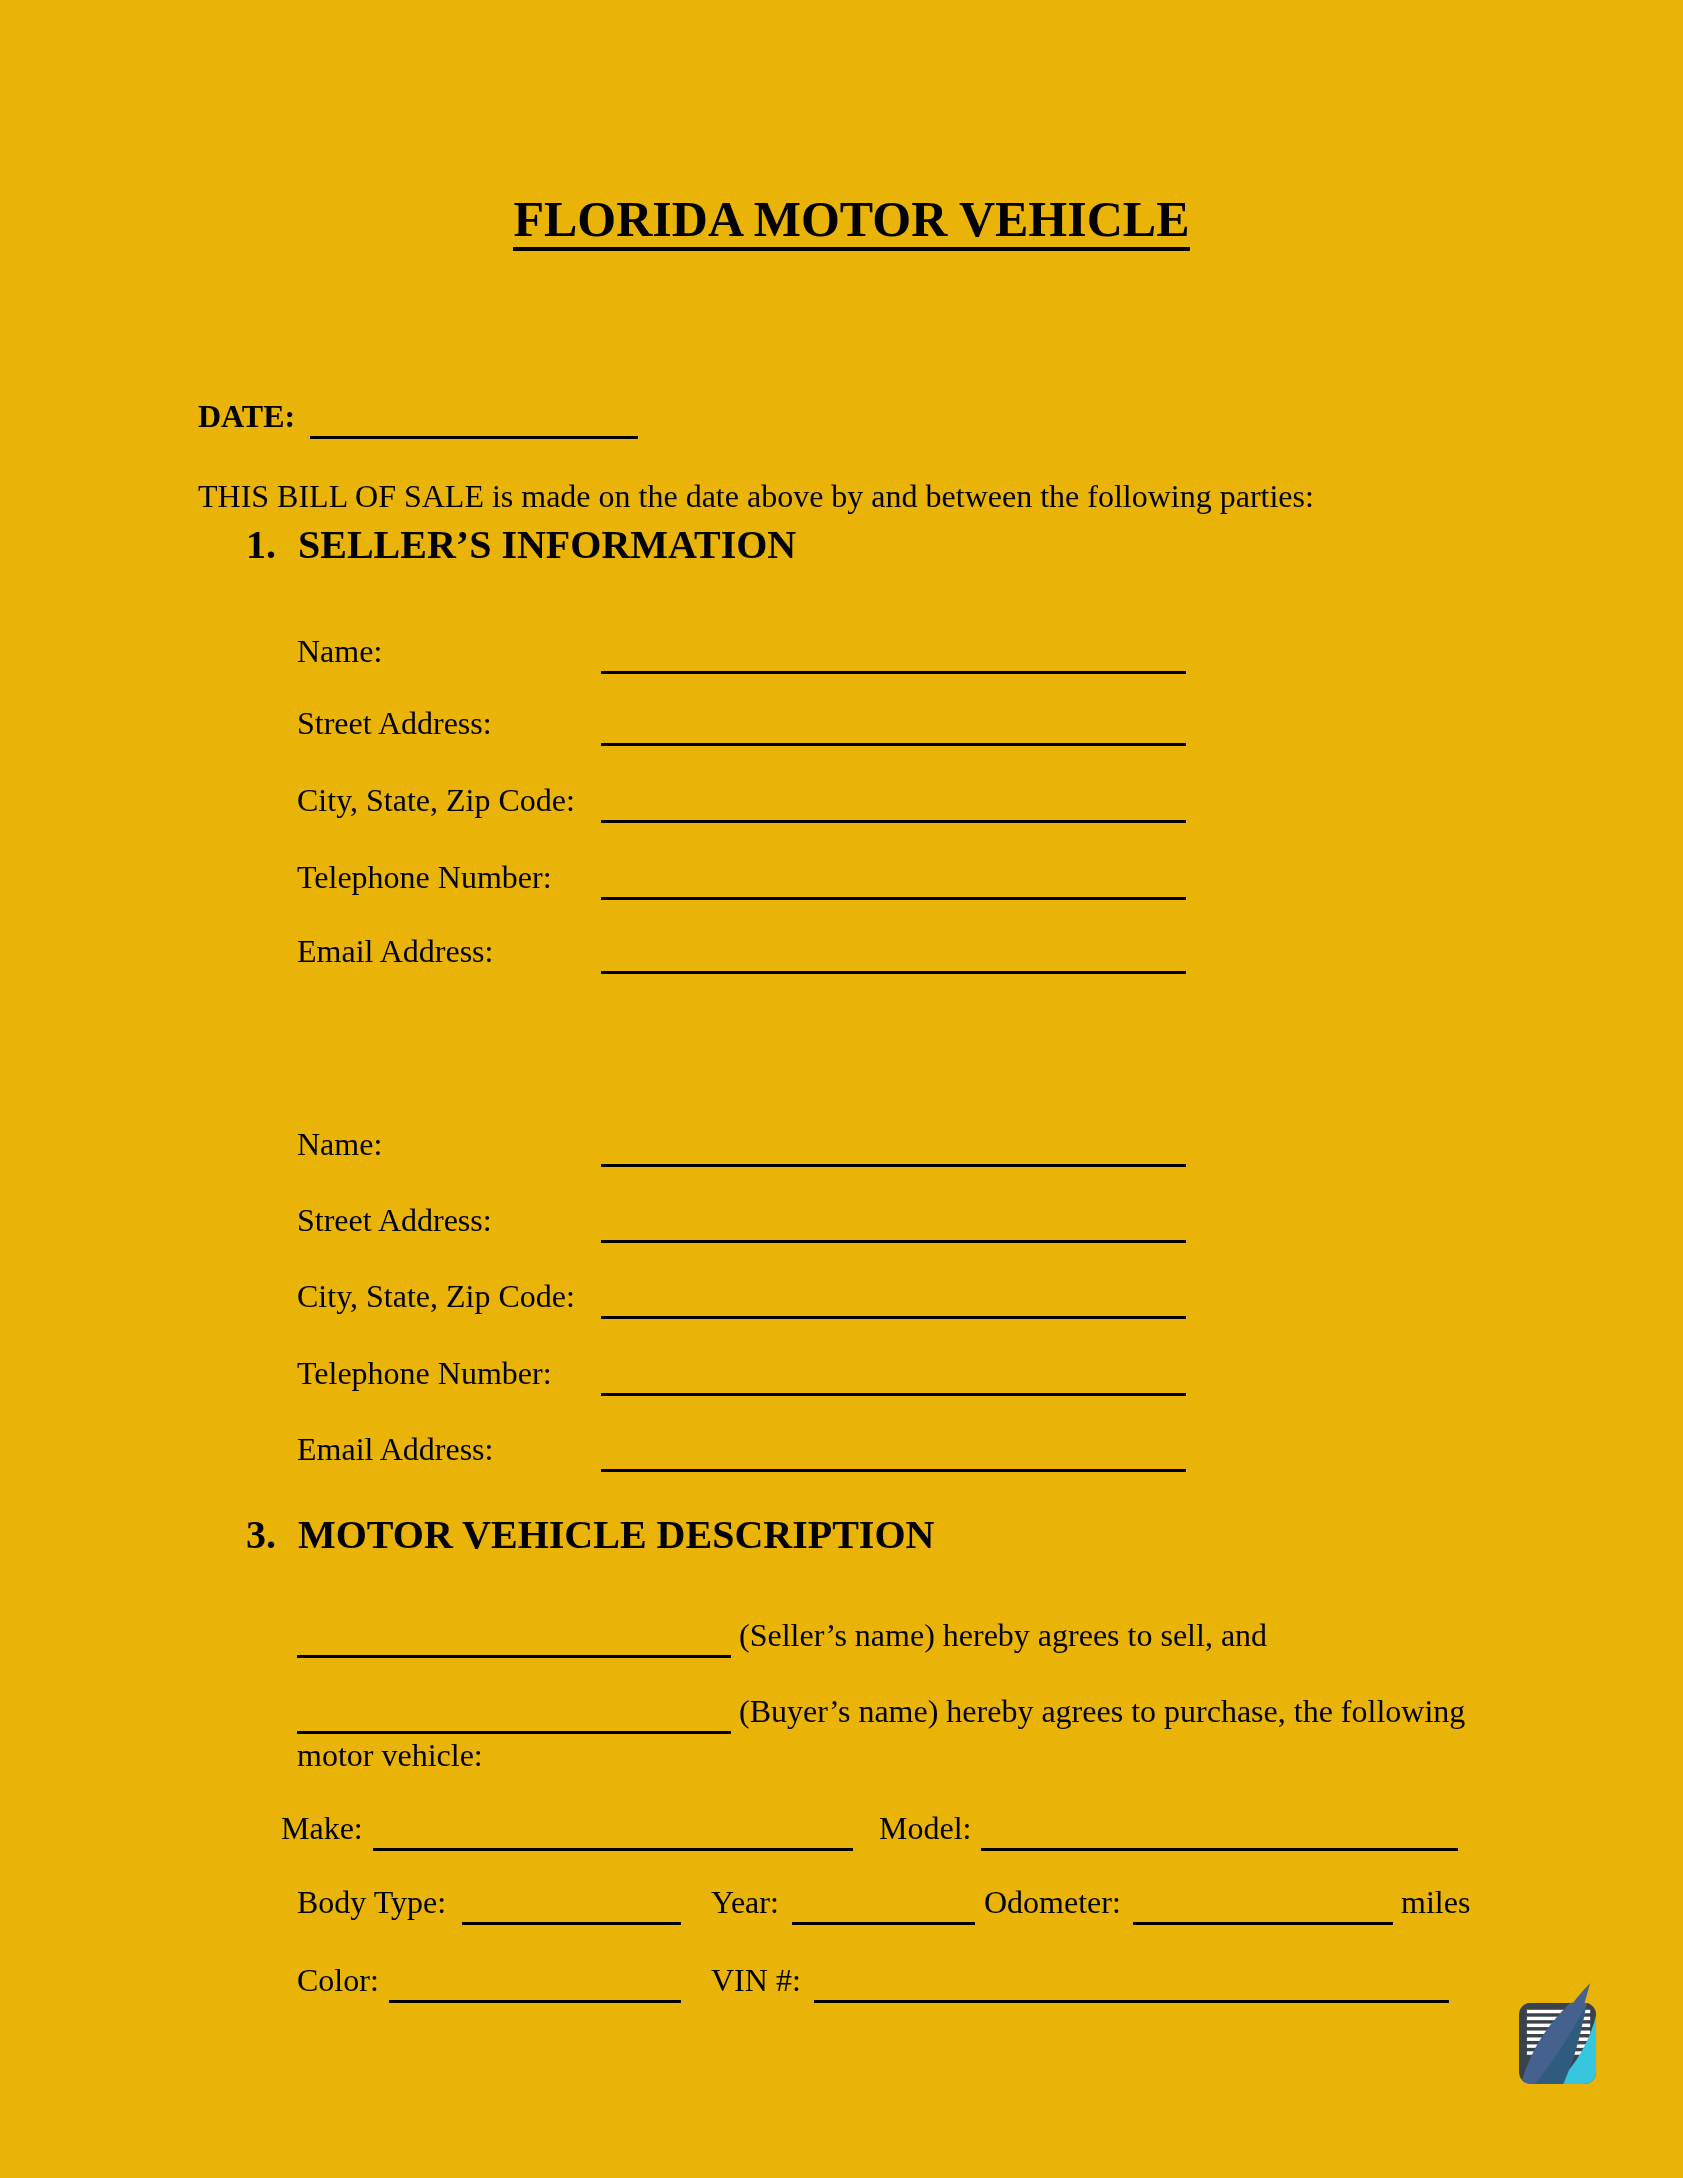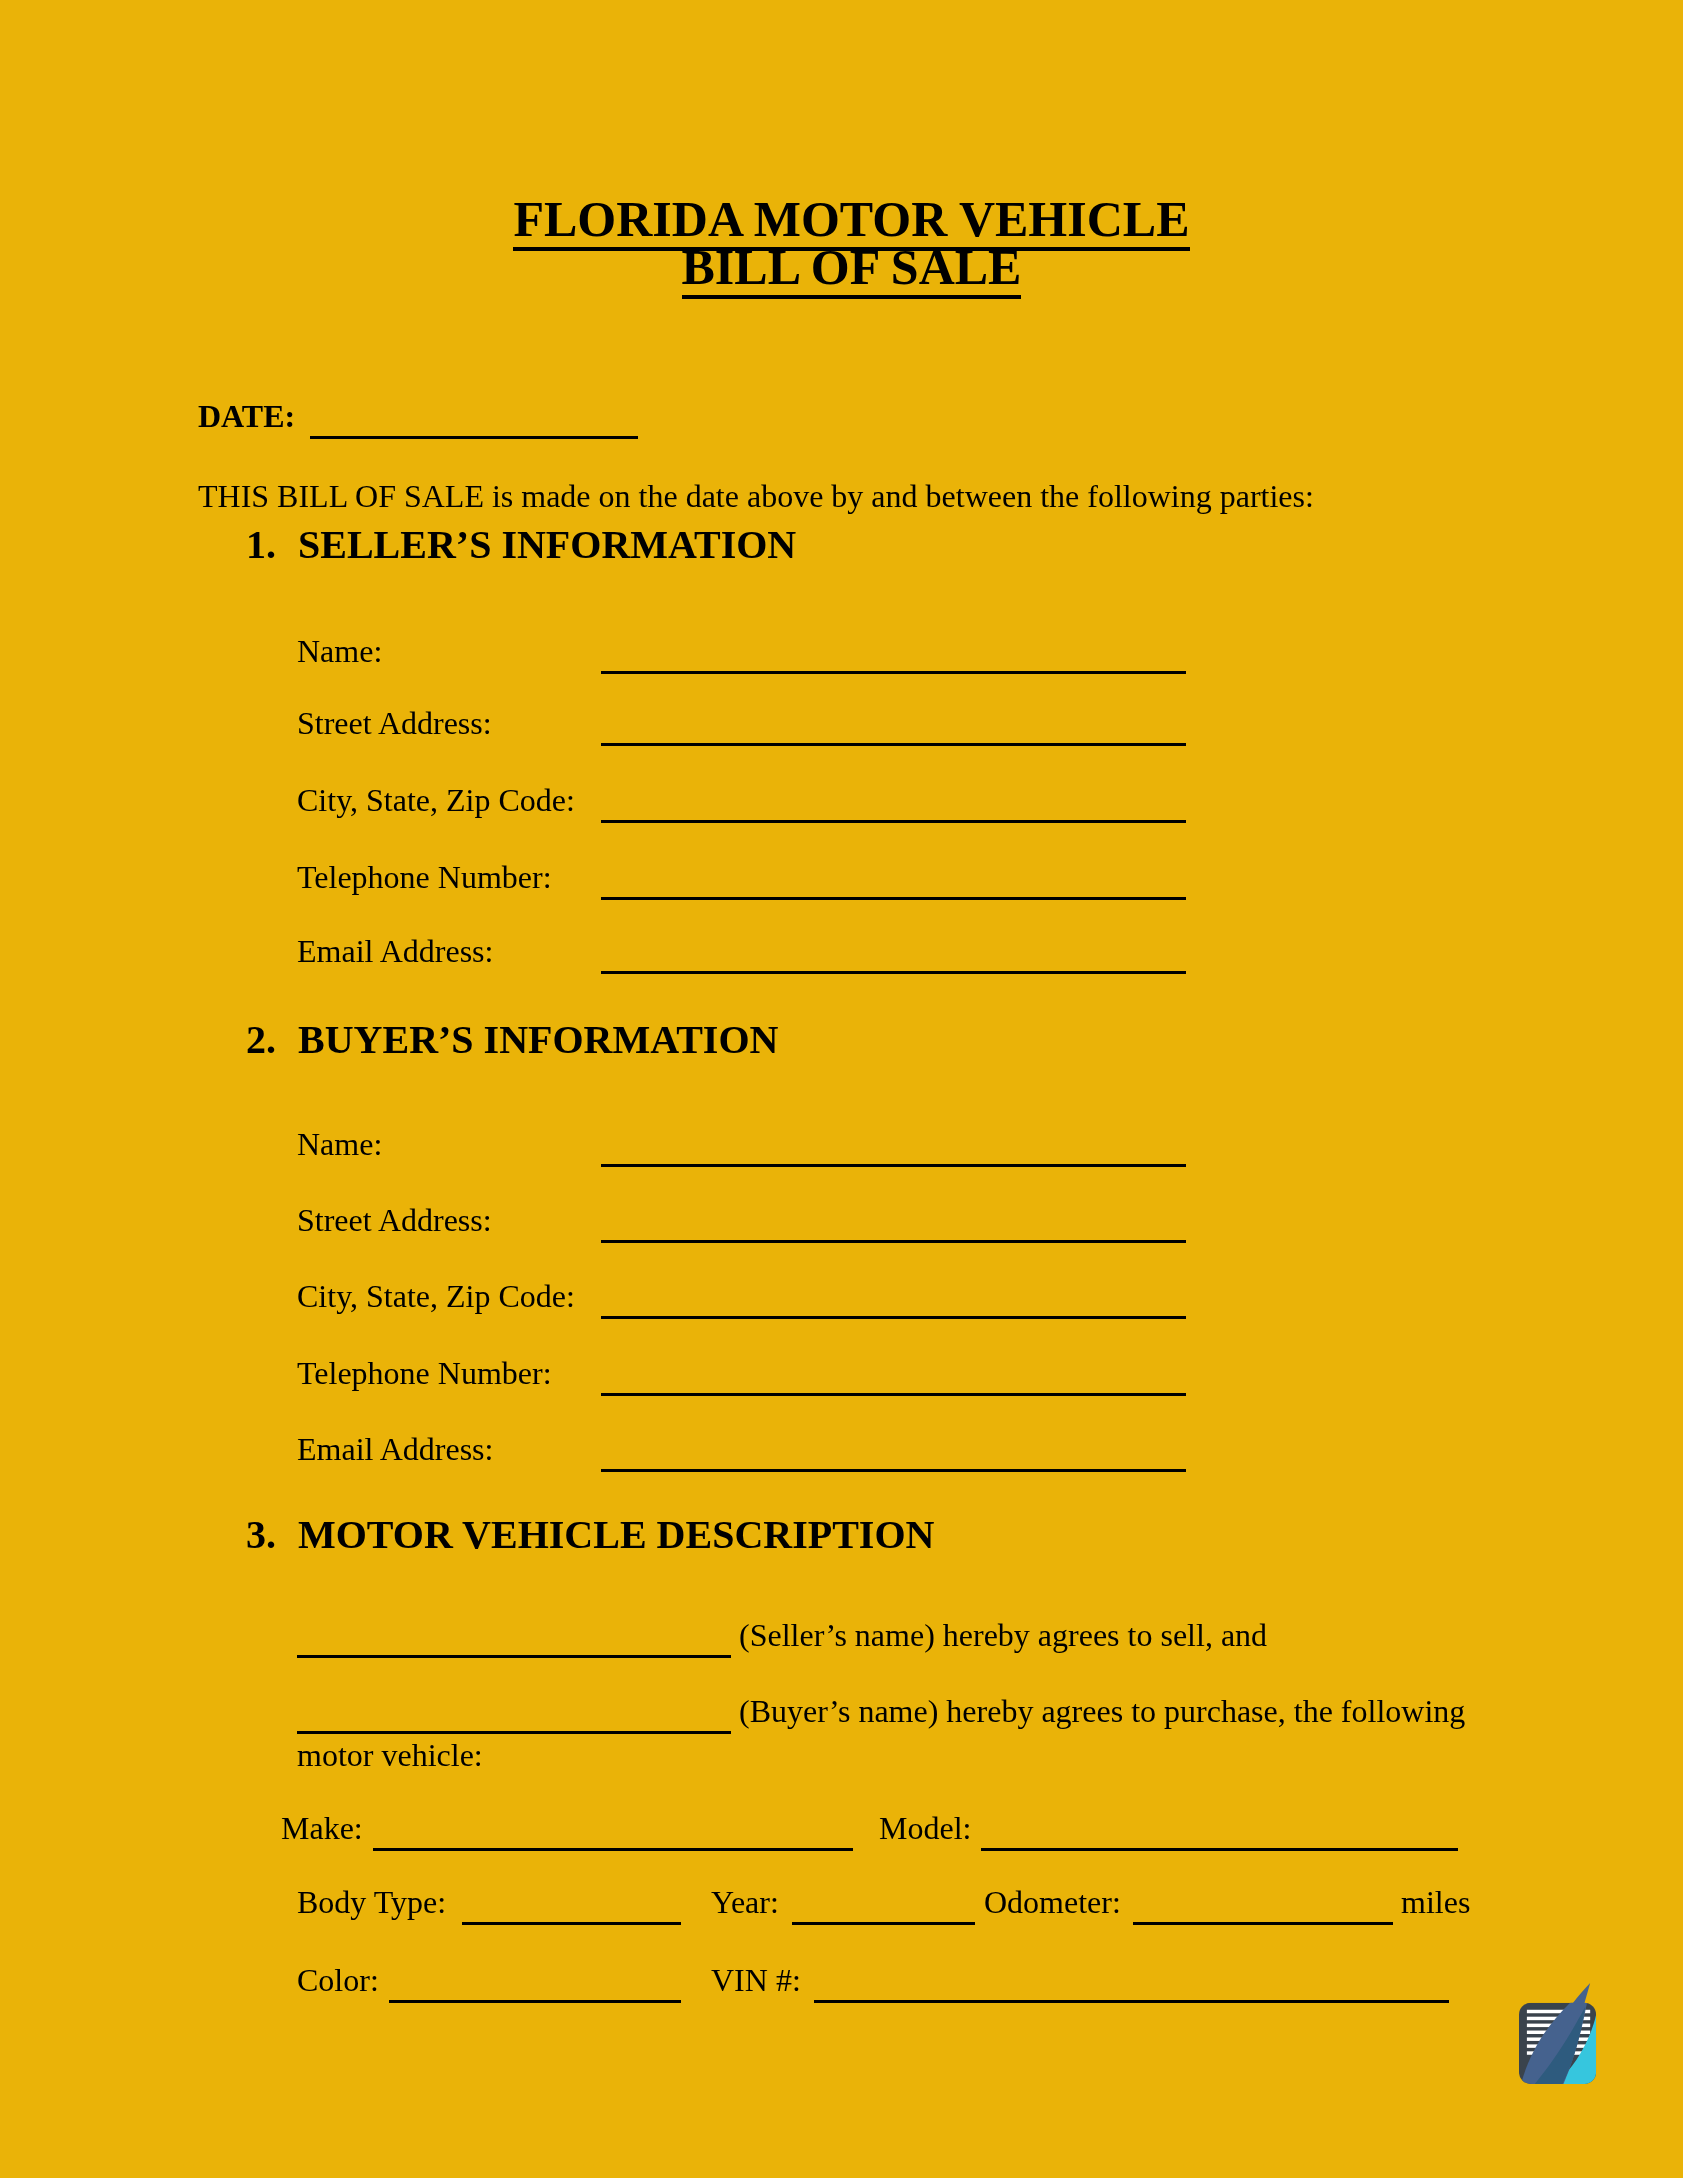--- a/index.html
+++ b/index.html
@@ -34,7 +34,6 @@
 
   <div class="title">
     <div><span class="tline">FLORIDA MOTOR VEHICLE</span></div>
-    <div><span class="tline">BILL OF SALE</span></div>
   </div>
 
   <div class="row" style="top:367px; left:198px;">

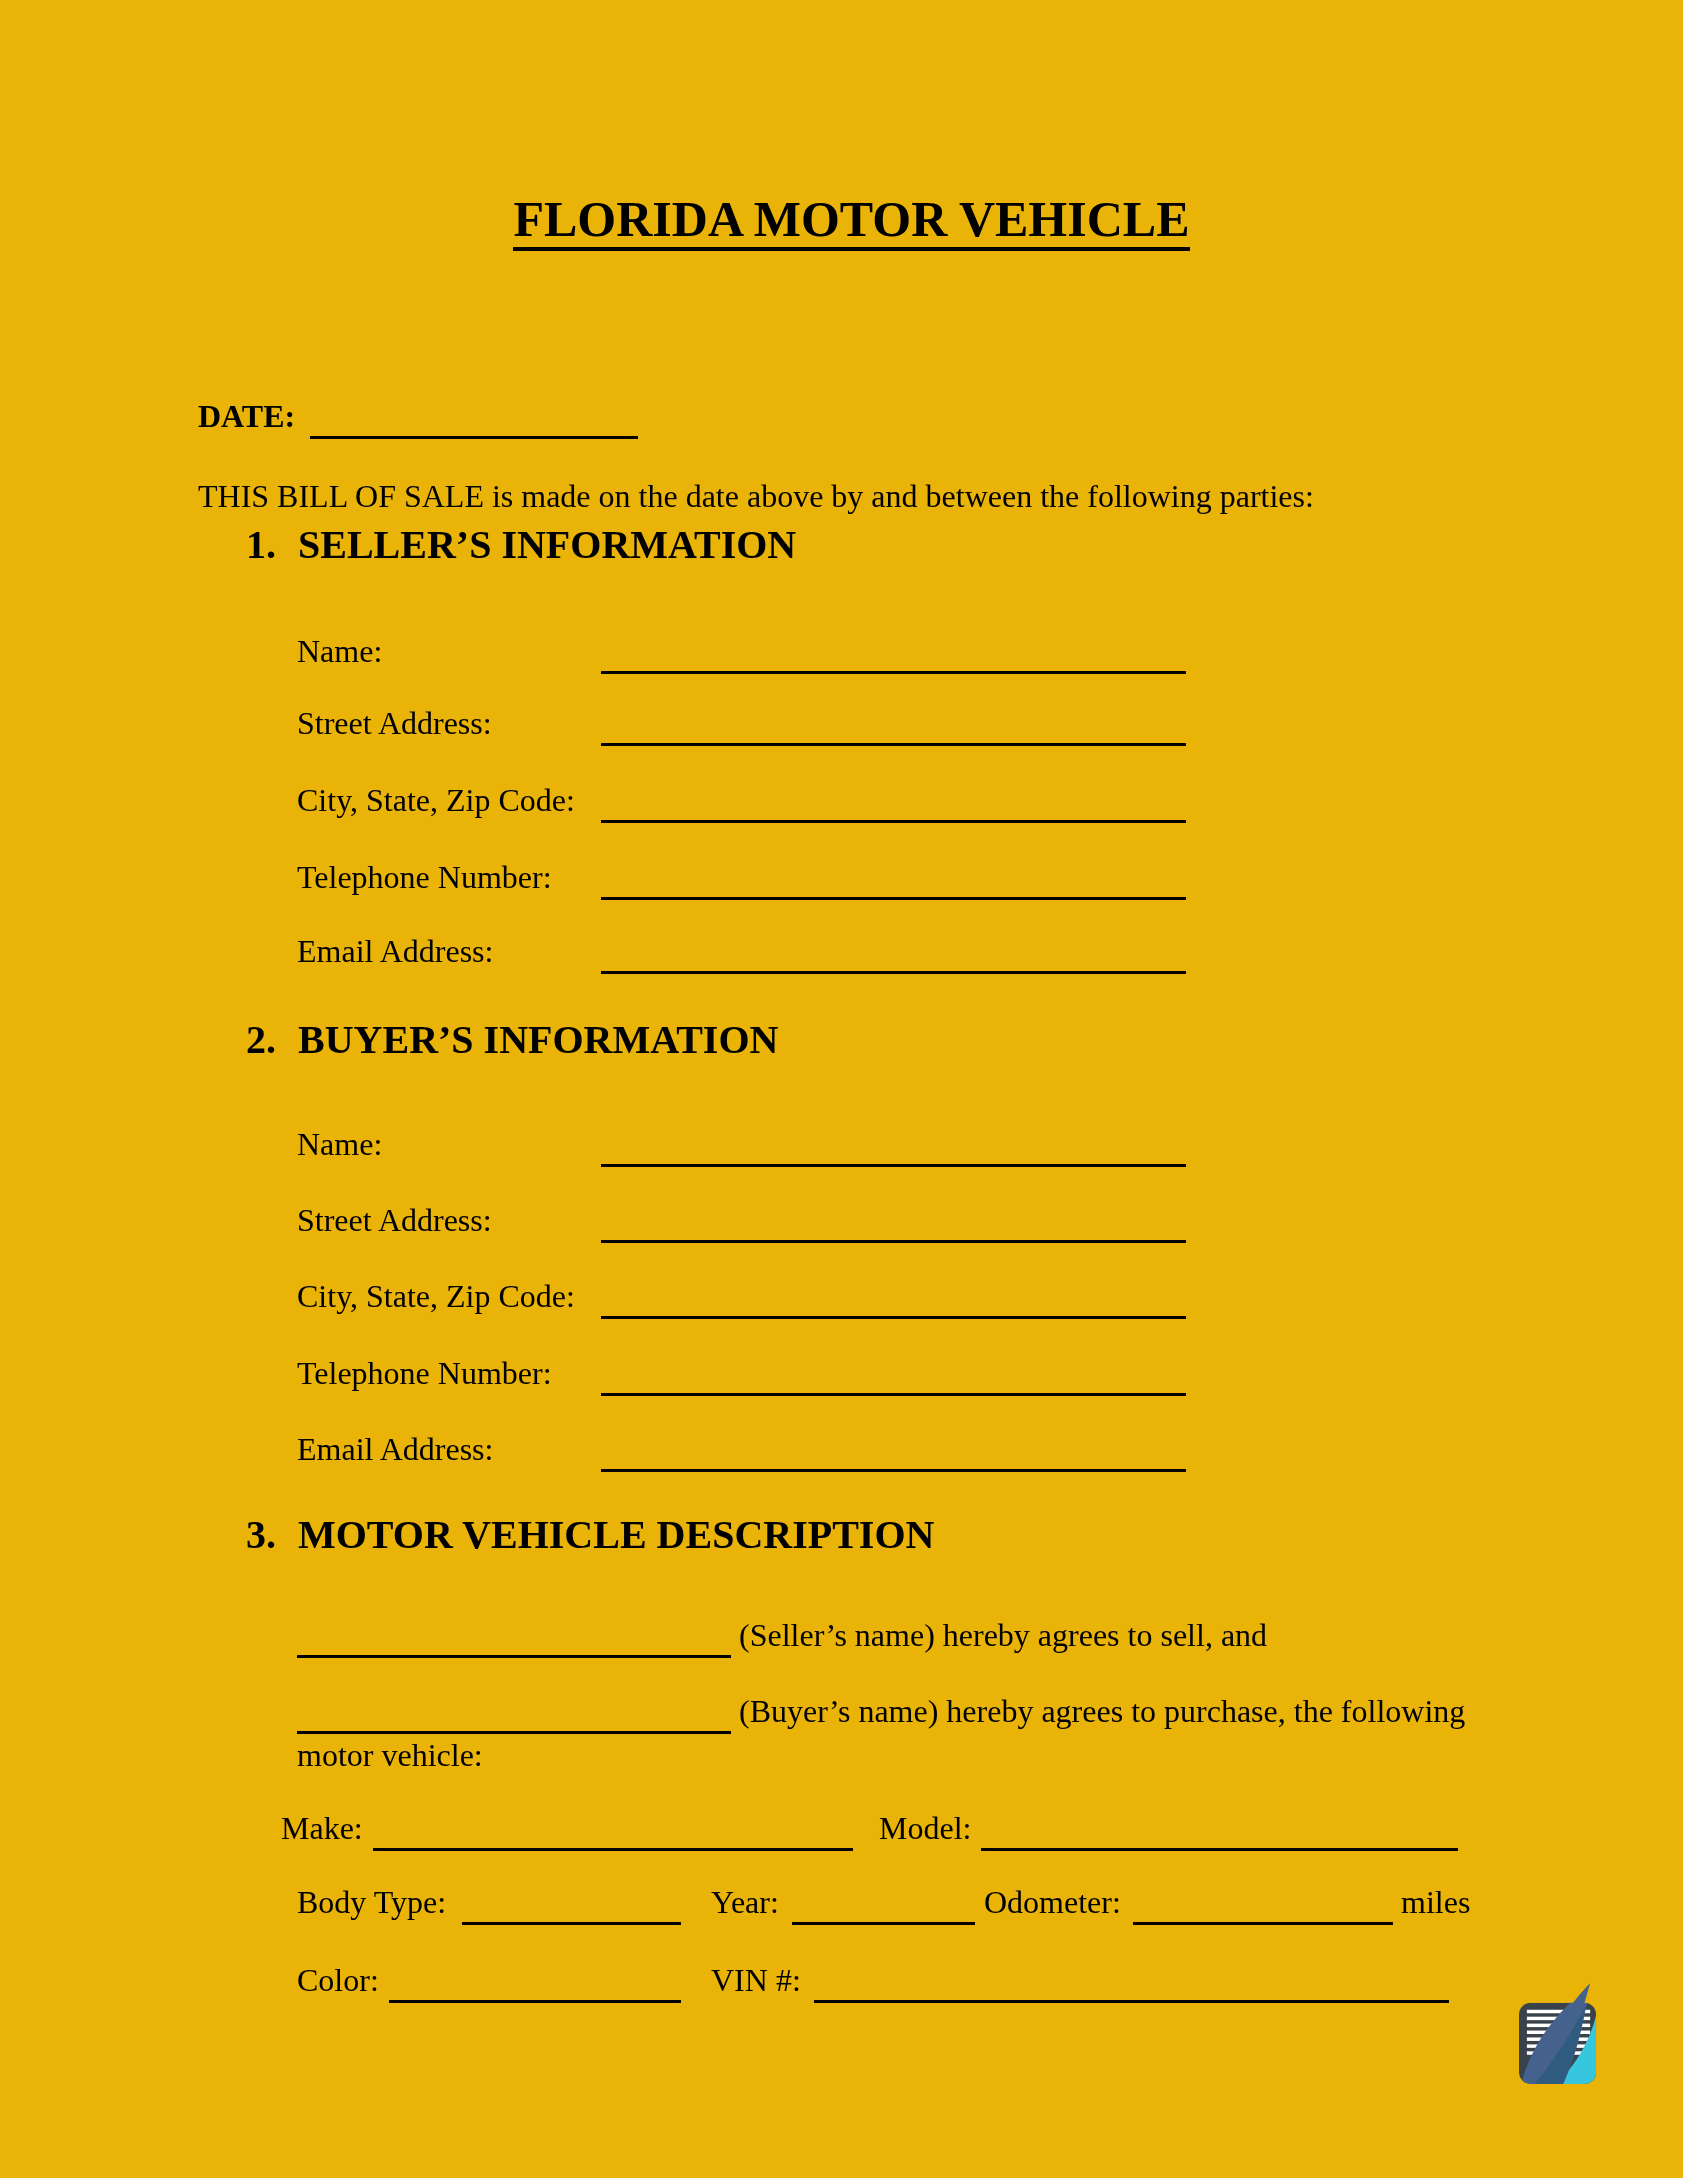--- a/index.html
+++ b/index.html
@@ -62,9 +62,6 @@
     <span class="lbl">Email Address:</span><span class="blank"></span>
   </div>
 
-  <div class="heading-row" style="top:1016px; left:246px;">
-    <span class="num">2.</span><span>BUYER’S INFORMATION</span>
-  </div>
 
   <div class="row frow" style="top:1095px; left:297px;">
     <span class="lbl">Name:</span><span class="blank"></span>

